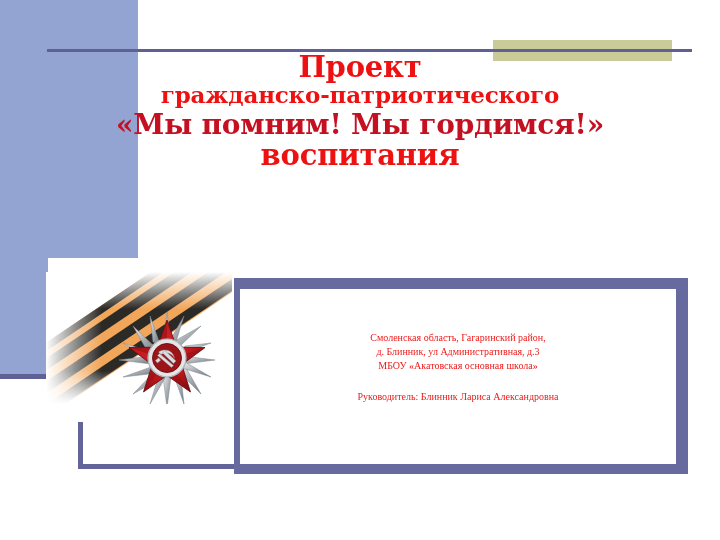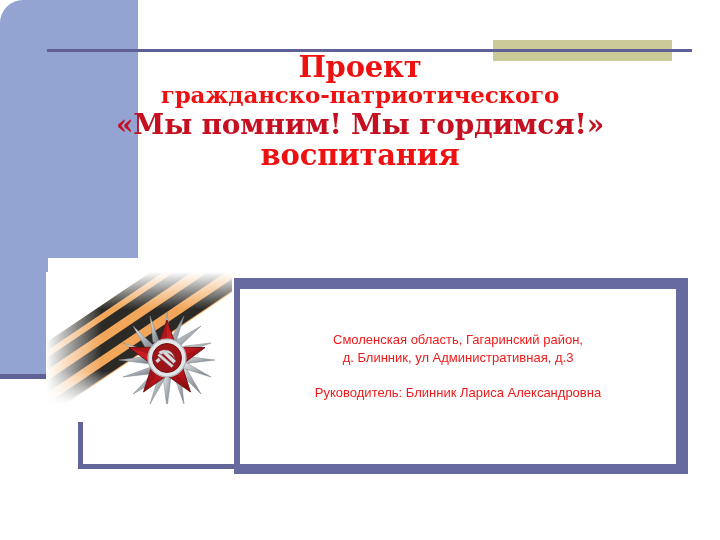--- a/index.html
+++ b/index.html
@@ -16,7 +16,6 @@
     height: 540px;
     background: #ffffff;
     overflow: hidden;
-    border-radius: 23px;
   }
 
   

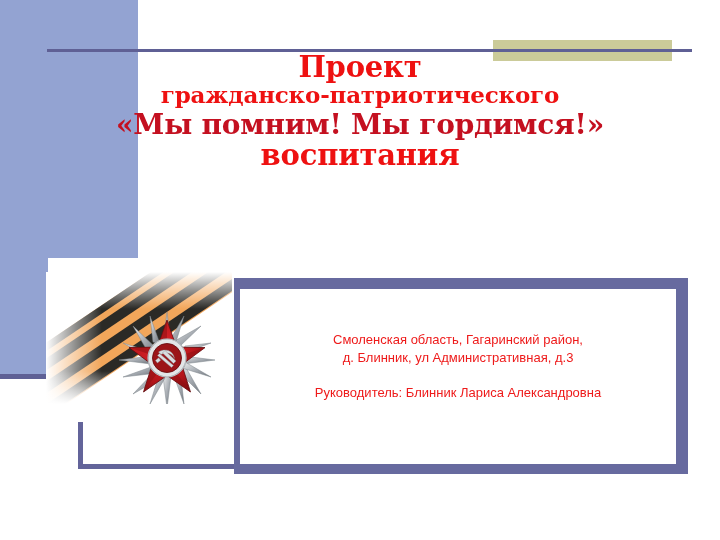--- a/index.html
+++ b/index.html
@@ -142,8 +142,8 @@
     top: 42px;
     text-align: center;
     color: #ee1a1a;
-    font-family: Liberation Sans, sans-serif;
-    font-size: 13px;
+    font-family: Liberation Serif, serif;
+    font-size: 10px;
     line-height: 1.42;
   }
   .info-text .addr { display: block; }

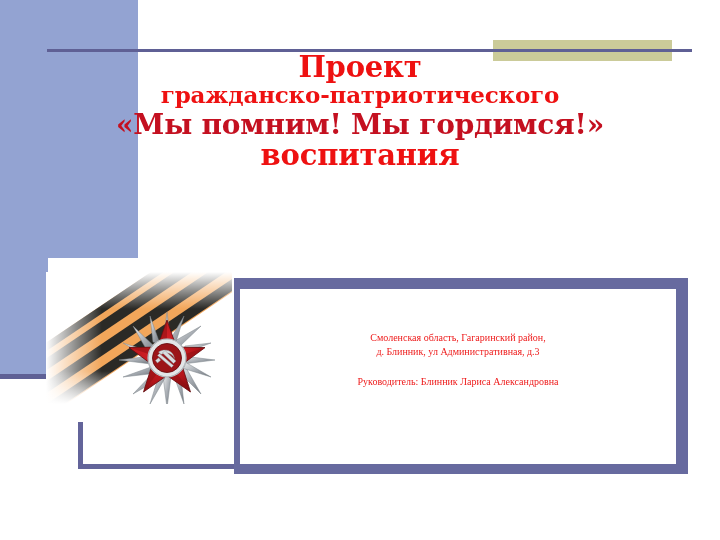--- a/index.html
+++ b/index.html
@@ -267,6 +267,7 @@
       <div class="info-text">
         <span class="addr">Смоленская область, Гагаринский район,</span>
         <span class="addr"> д. Блинник, ул Административная,  д.3</span>
+        <span class="addr"> МБОУ «Акатовская основная школа»</span>
         <span class="spacer"></span>
         <span class="lead">Руководитель: Блинник  Лариса Александровна</span>
       </div>

